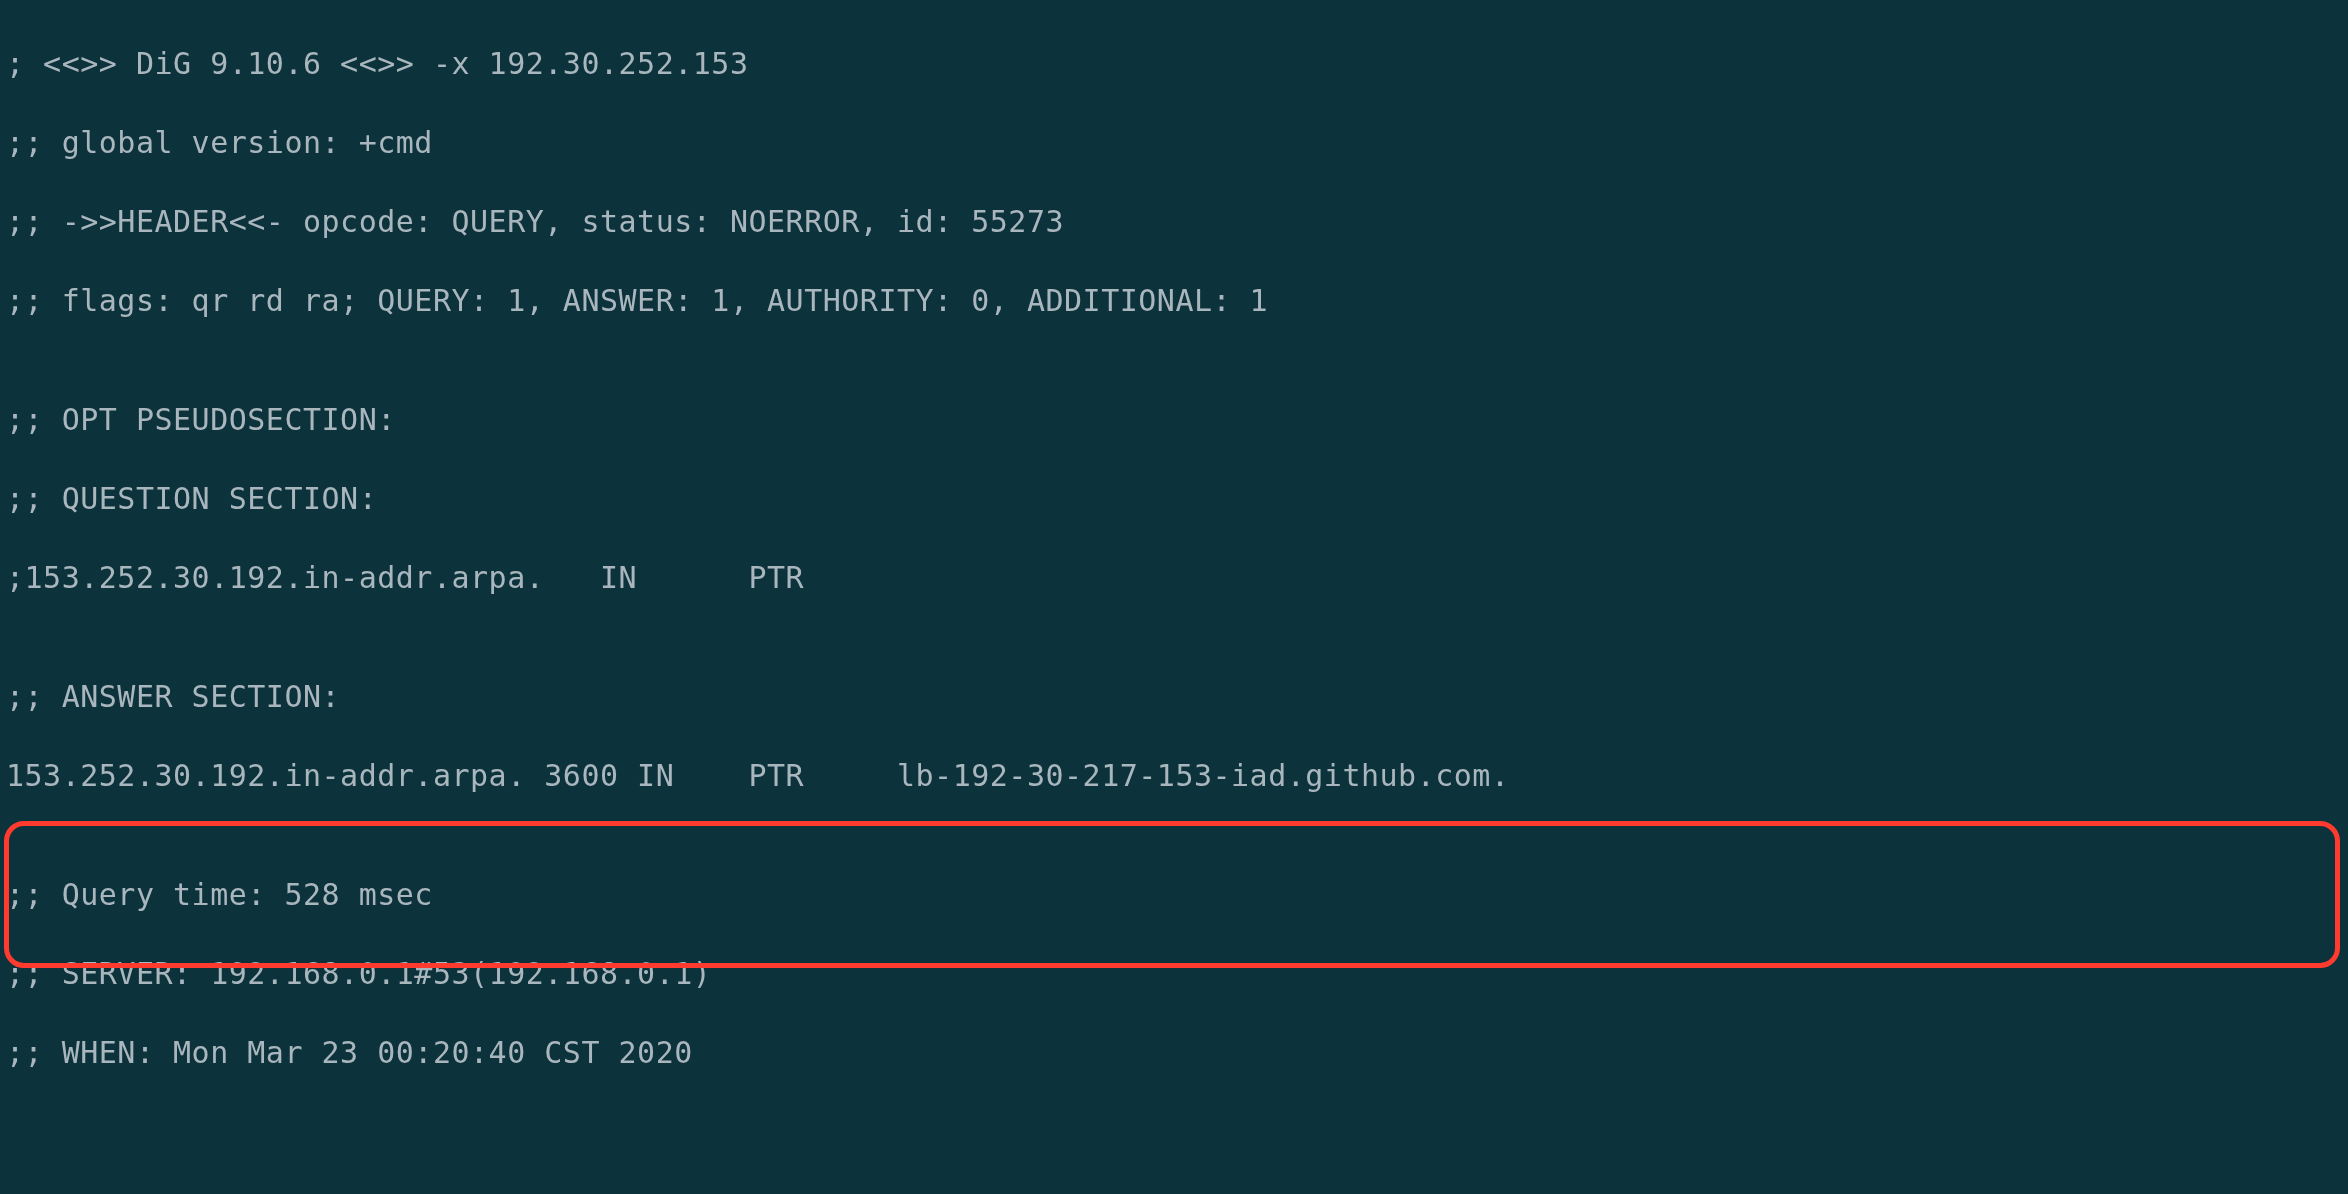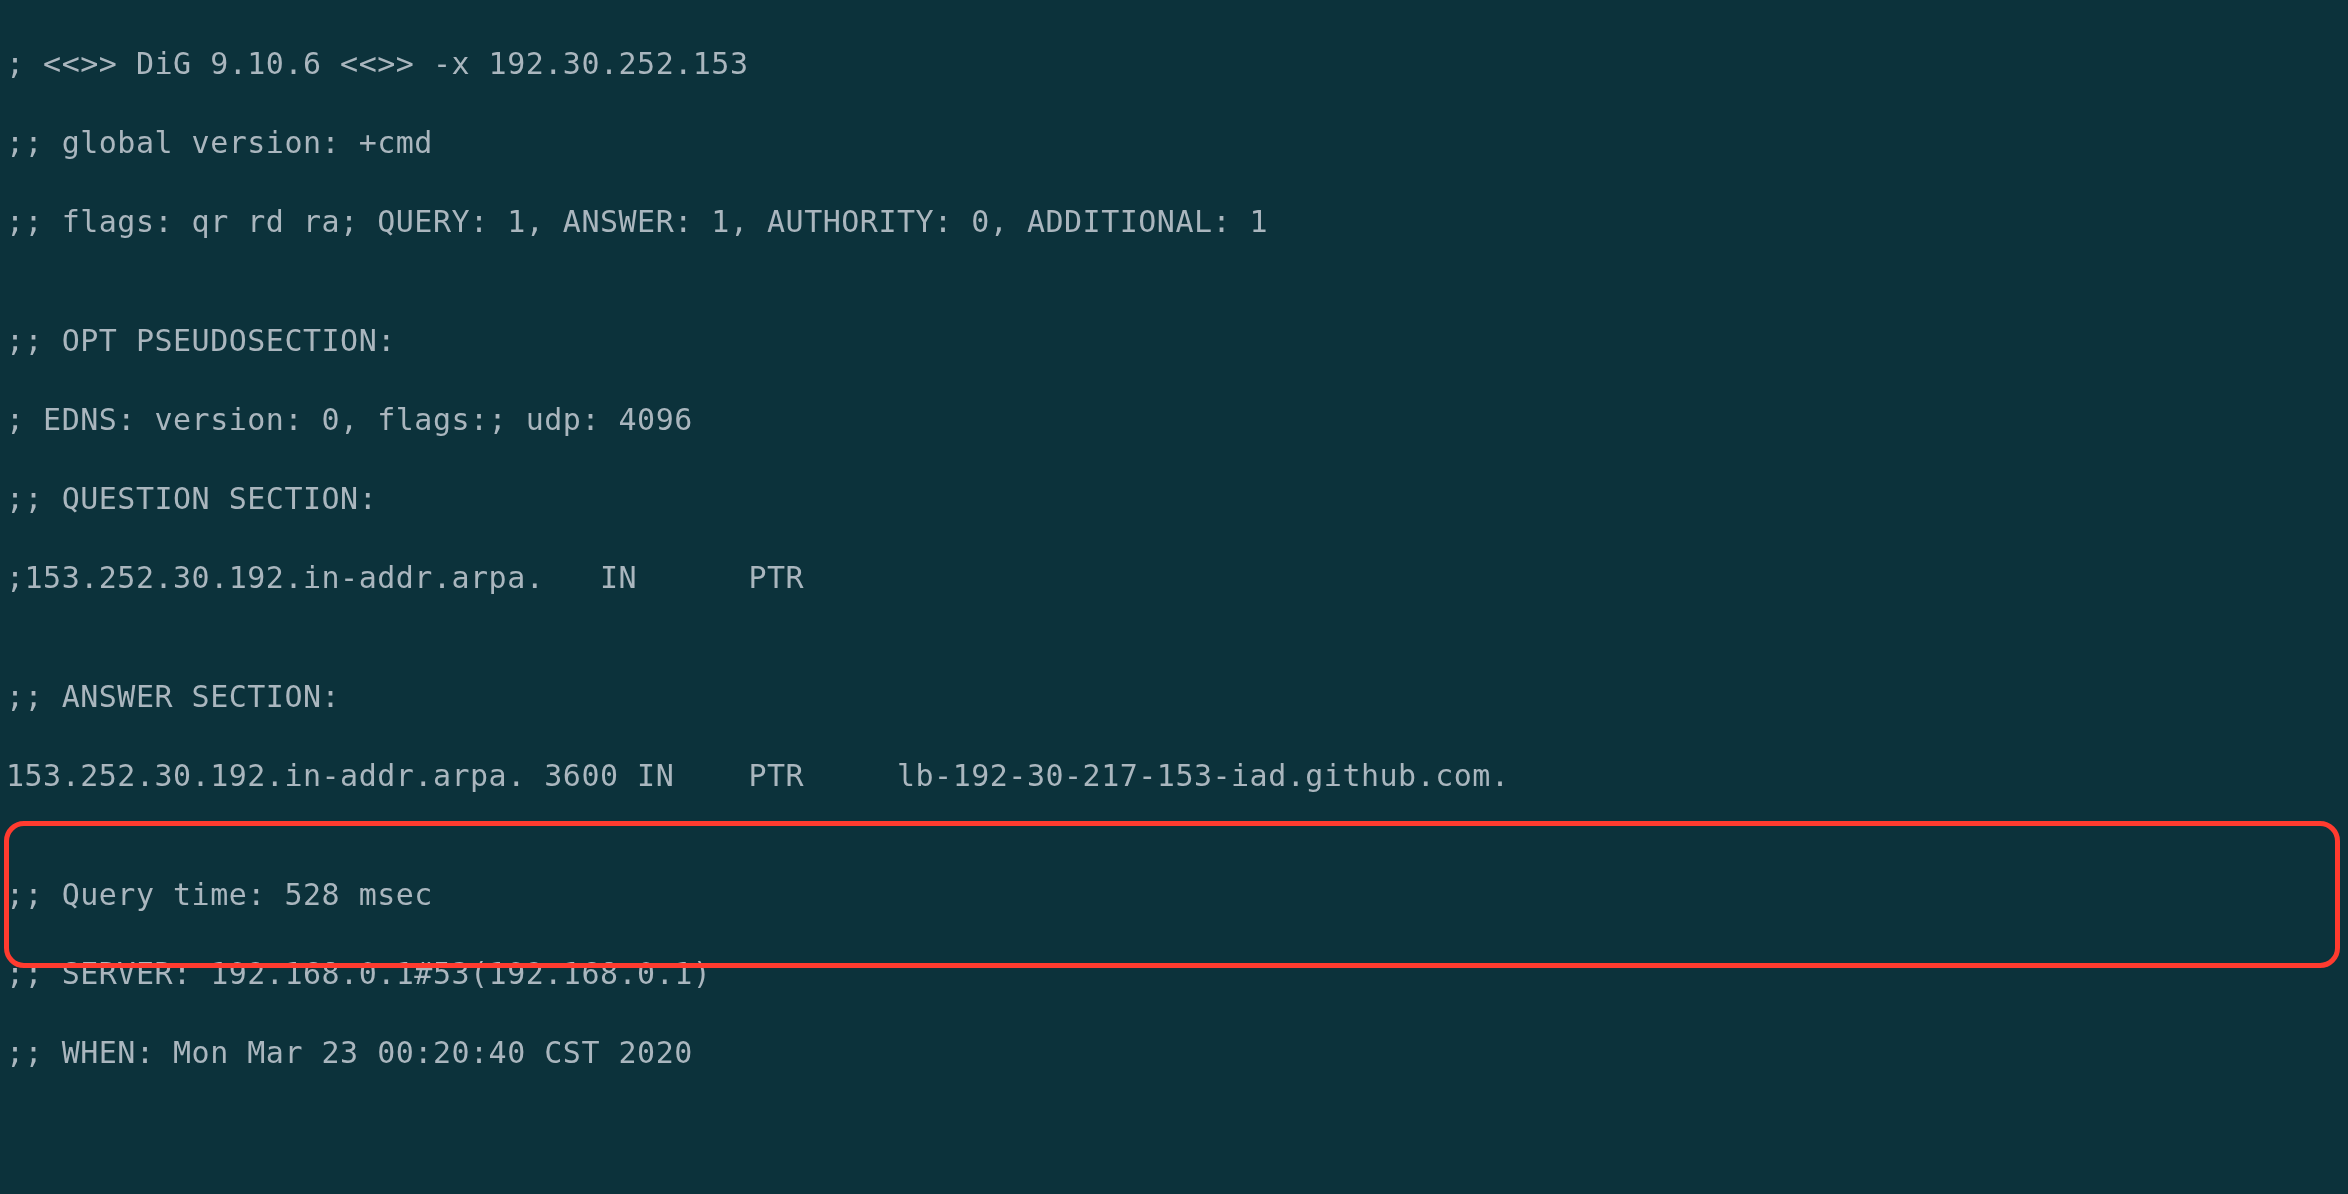--- a/index.html
+++ b/index.html
@@ -39,6 +39,7 @@
 <div class="terminal">
 <div class="line">; &lt;&lt;&gt;&gt; DiG 9.10.6 &lt;&lt;&gt;&gt; -x 192.30.252.153</div>
 <div class="line">;; global version: +cmd</div>
+<div class="line">;; -&gt;&gt;HEADER&lt;&lt;- opcode: QUERY, status: NOERROR, id: 55273</div>
 <div class="line">;; flags: qr rd ra; QUERY: 1, ANSWER: 1, AUTHORITY: 0, ADDITIONAL: 1</div>
 <div class="line"></div>
 <div class="line">;; OPT PSEUDOSECTION:</div>

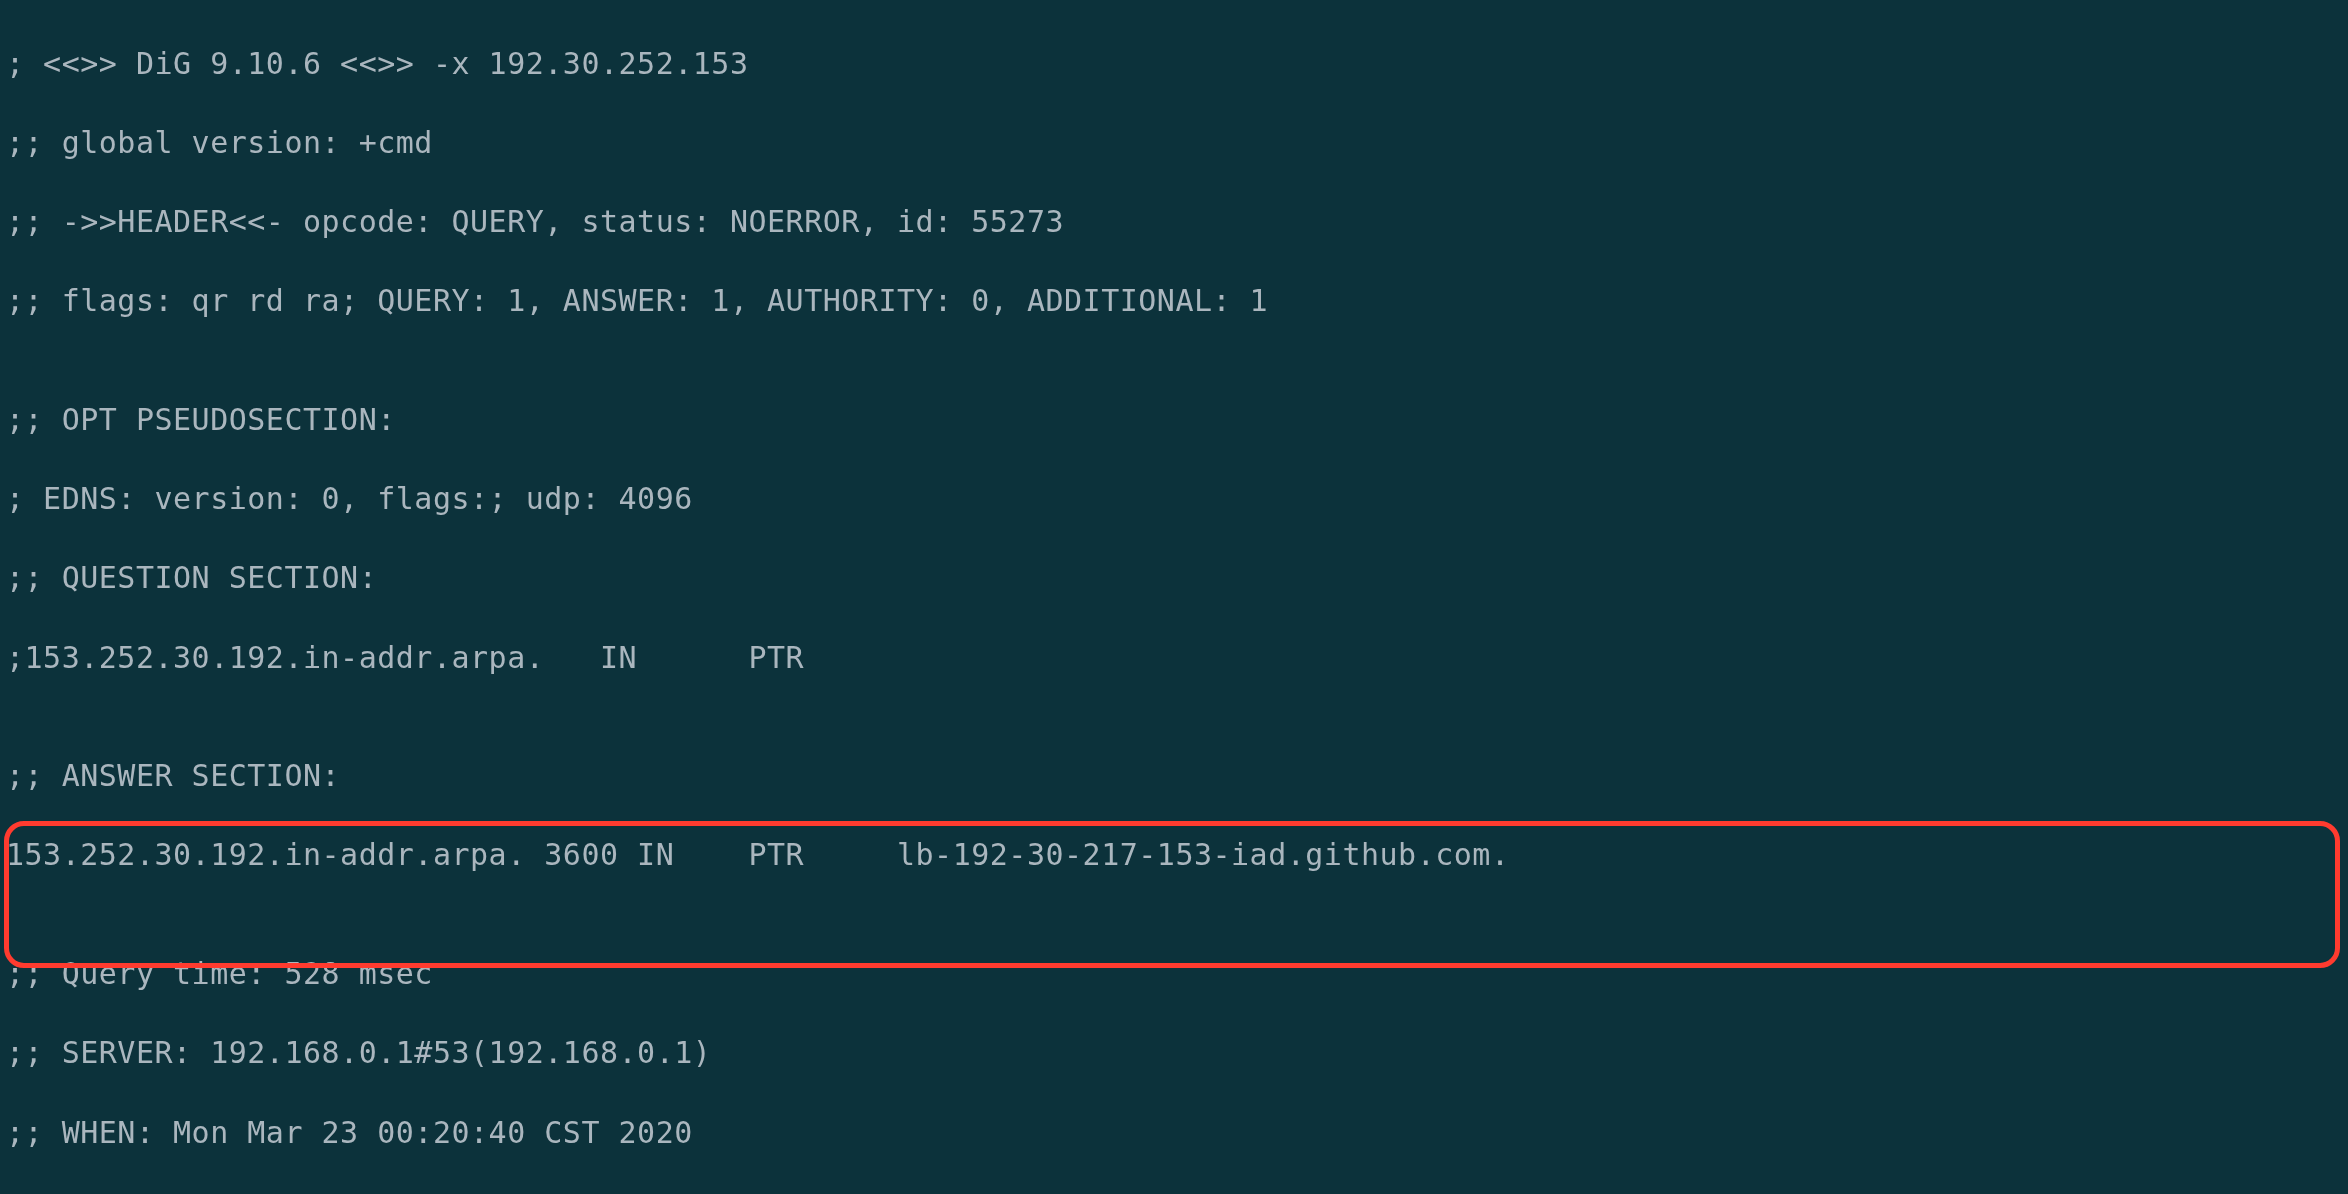--- a/index.html
+++ b/index.html
@@ -43,7 +43,6 @@
 <div class="line">;; flags: qr rd ra; QUERY: 1, ANSWER: 1, AUTHORITY: 0, ADDITIONAL: 1</div>
 <div class="line"></div>
 <div class="line">;; OPT PSEUDOSECTION:</div>
-<div class="line">; EDNS: version: 0, flags:; udp: 4096</div>
 <div class="line">;; QUESTION SECTION:</div>
 <div class="line">;153.252.30.192.in-addr.arpa.   IN      PTR</div>
 <div class="line"></div>

